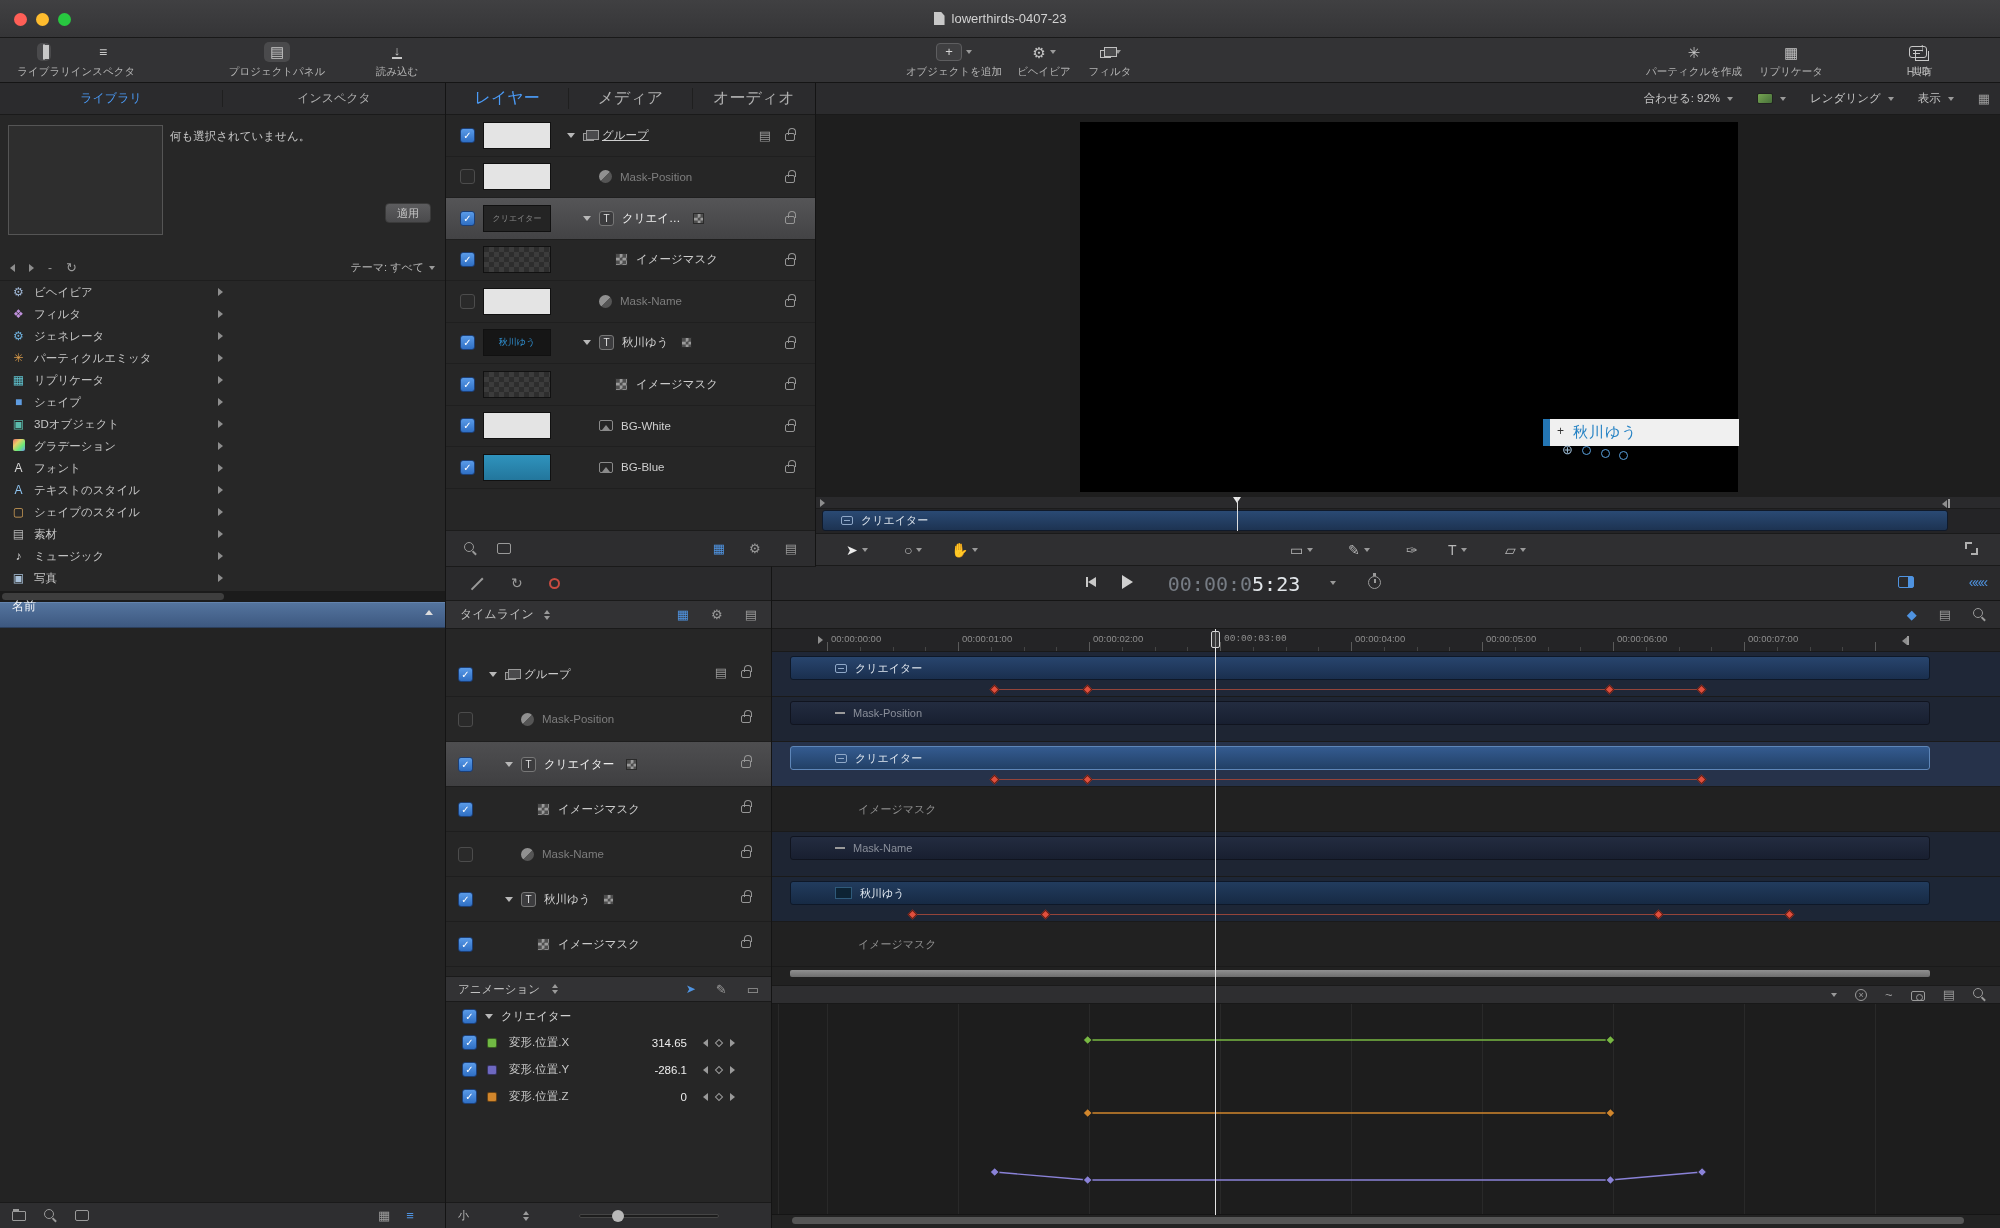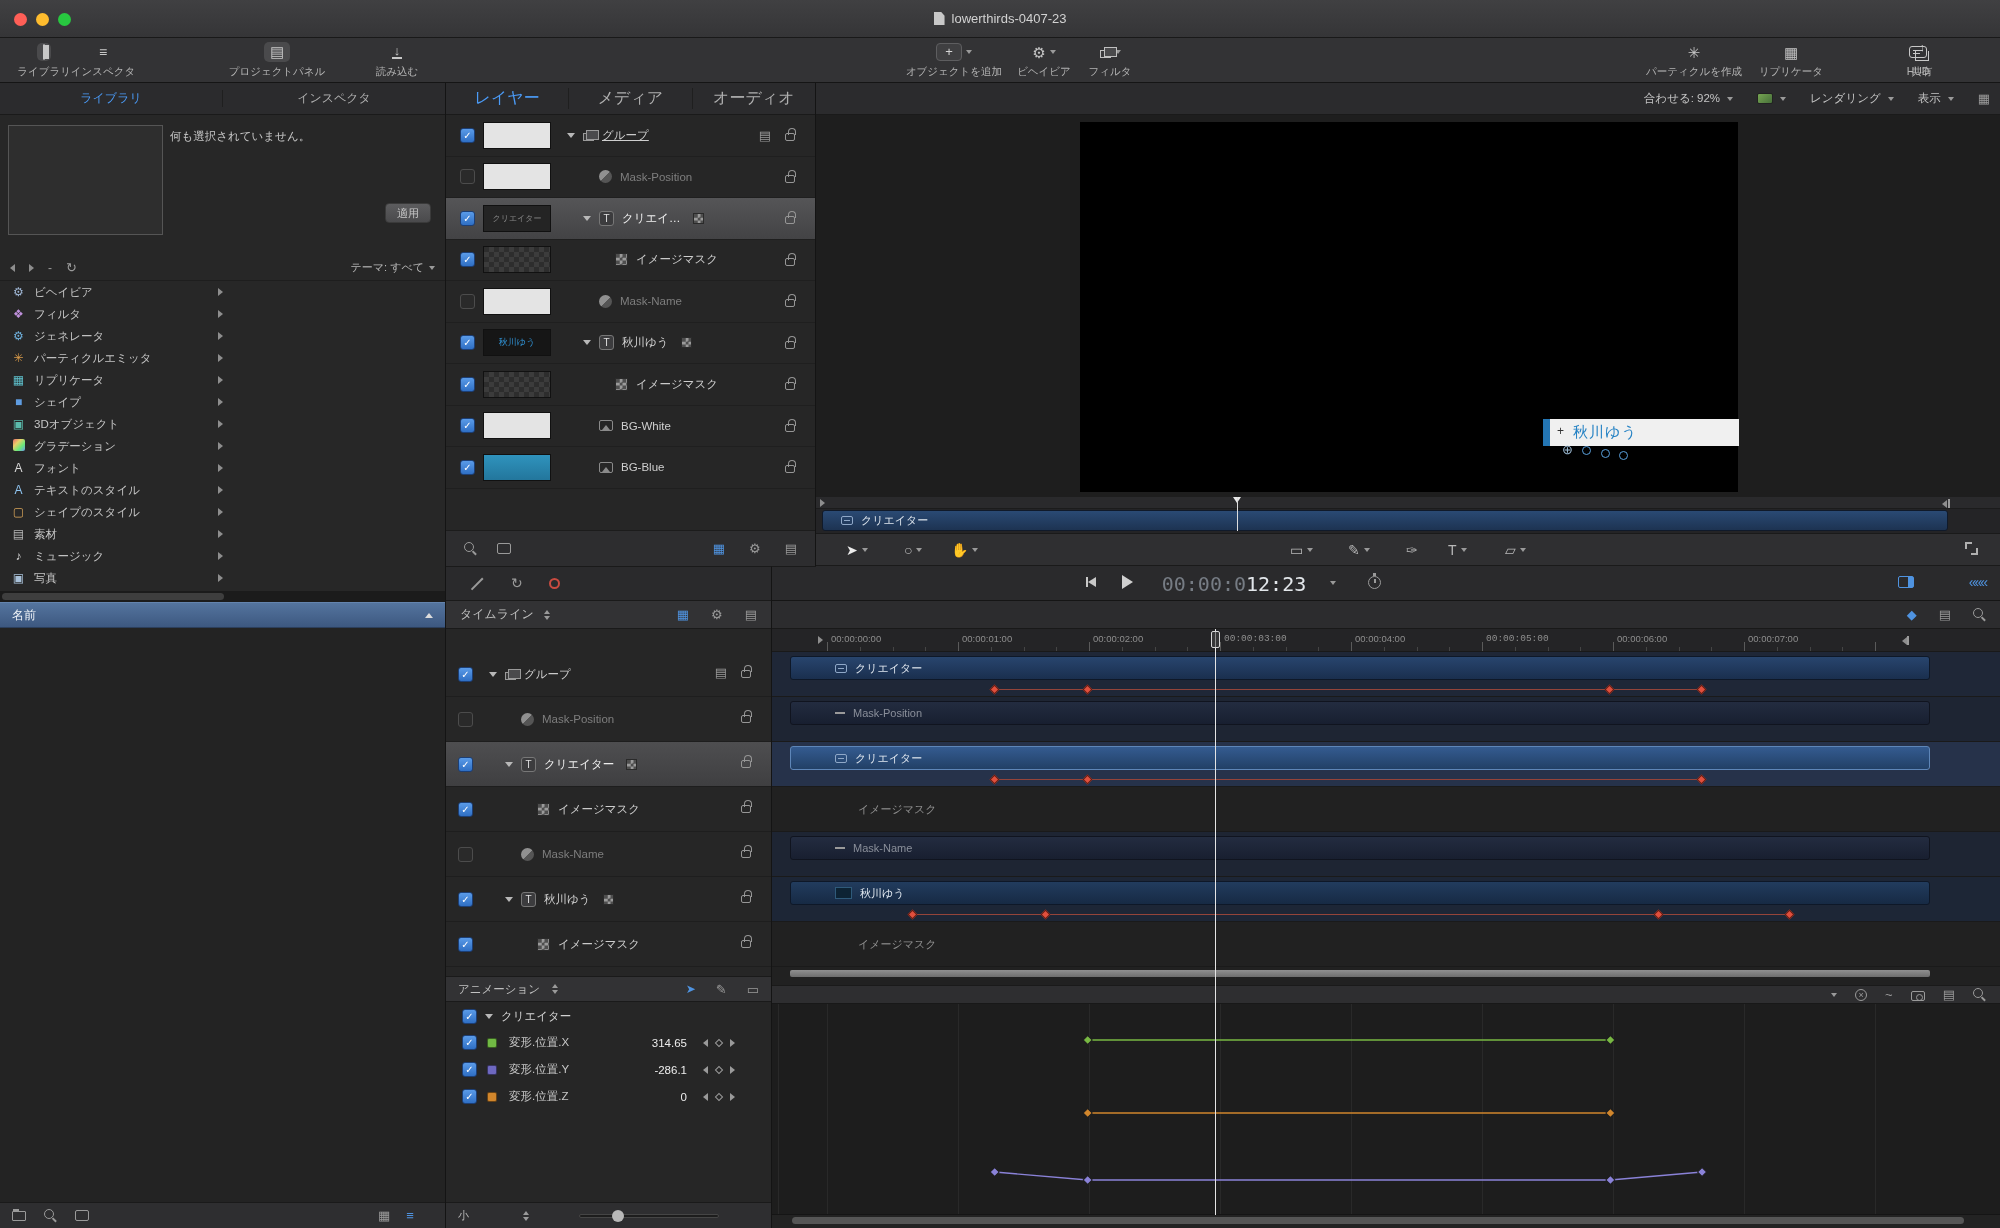--- a/index.html
+++ b/index.html
@@ -778,7 +778,7 @@
         <span class="tri"></span>
       </span>
     <span class="playtri"></span>
-    <span class="tcode"><span class="dim">00:00:0</span><span class="bri">12:23</span></span>
+    <span class="tcode"><span class="dim">00:00:0</span><span class="bri">5:23</span></span>
     <span class="dd tc-dd"></span>
     <span class="stopw tc-watch"></span>
     <span id="transport-right">

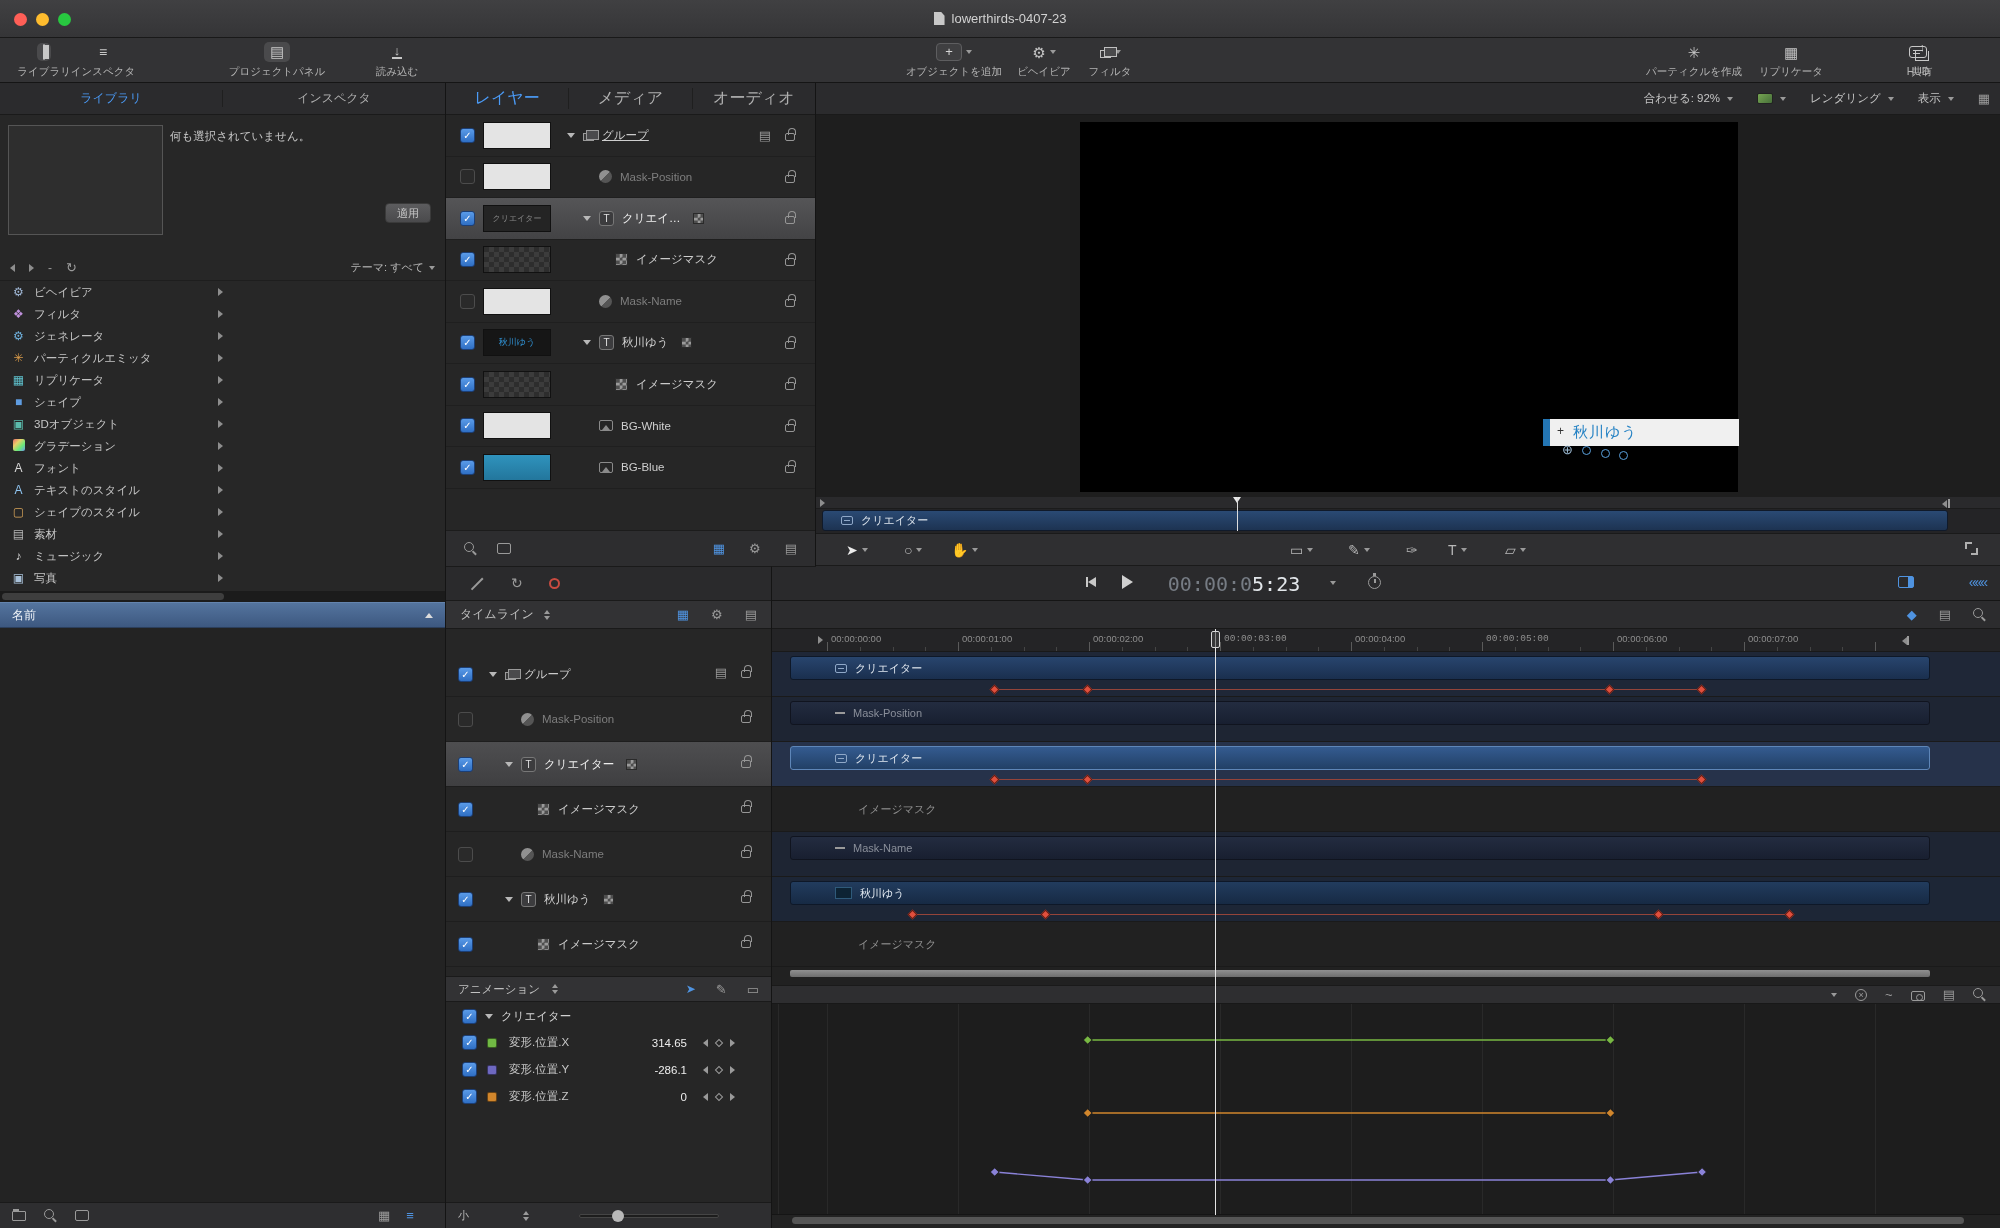--- a/index.html
+++ b/index.html
@@ -103,7 +103,7 @@
 .gradsq{display:inline-block;width:12px;height:12px;border-radius:2px;background:linear-gradient(135deg,#e86a6a,#e8d06a,#6ae87a,#6a9ae8)}
 #sb-strip{position:absolute;left:0;top:508px;width:100%;height:11px;background:#1b1b1b}
 #sb-strip .thumbbar{position:absolute;left:2px;top:2px;width:222px;height:7px;border-radius:4px;background:#3e3e3e}
-#sb-name{position:absolute;left:0;top:519px;width:100%;height:26px;background:linear-gradient(#54749e,#3d5880);border-top:1px solid #6484ae;border-bottom:1px solid #2c3f5c;display:flex;align-items:center;padding:4px 12px;color:#f0f4f8;font-size:12px}
+#sb-name{position:absolute;left:0;top:519px;width:100%;height:26px;background:linear-gradient(#54749e,#3d5880);border-top:1px solid #6484ae;border-bottom:1px solid #2c3f5c;display:flex;align-items:flex-end;padding:12px 12px;color:#f0f4f8;font-size:12px}
 #sb-name .tri-up{margin-left:auto}
 #sb-files{position:absolute;left:0;top:545px;width:100%;height:574px;background:#232323}
 #sb-bottom{position:absolute;left:0;bottom:0;width:100%;height:26px;background:#2e2e30;border-top:1px solid #1a1a1a;display:flex;align-items:center;gap:18px;padding:0 12px}

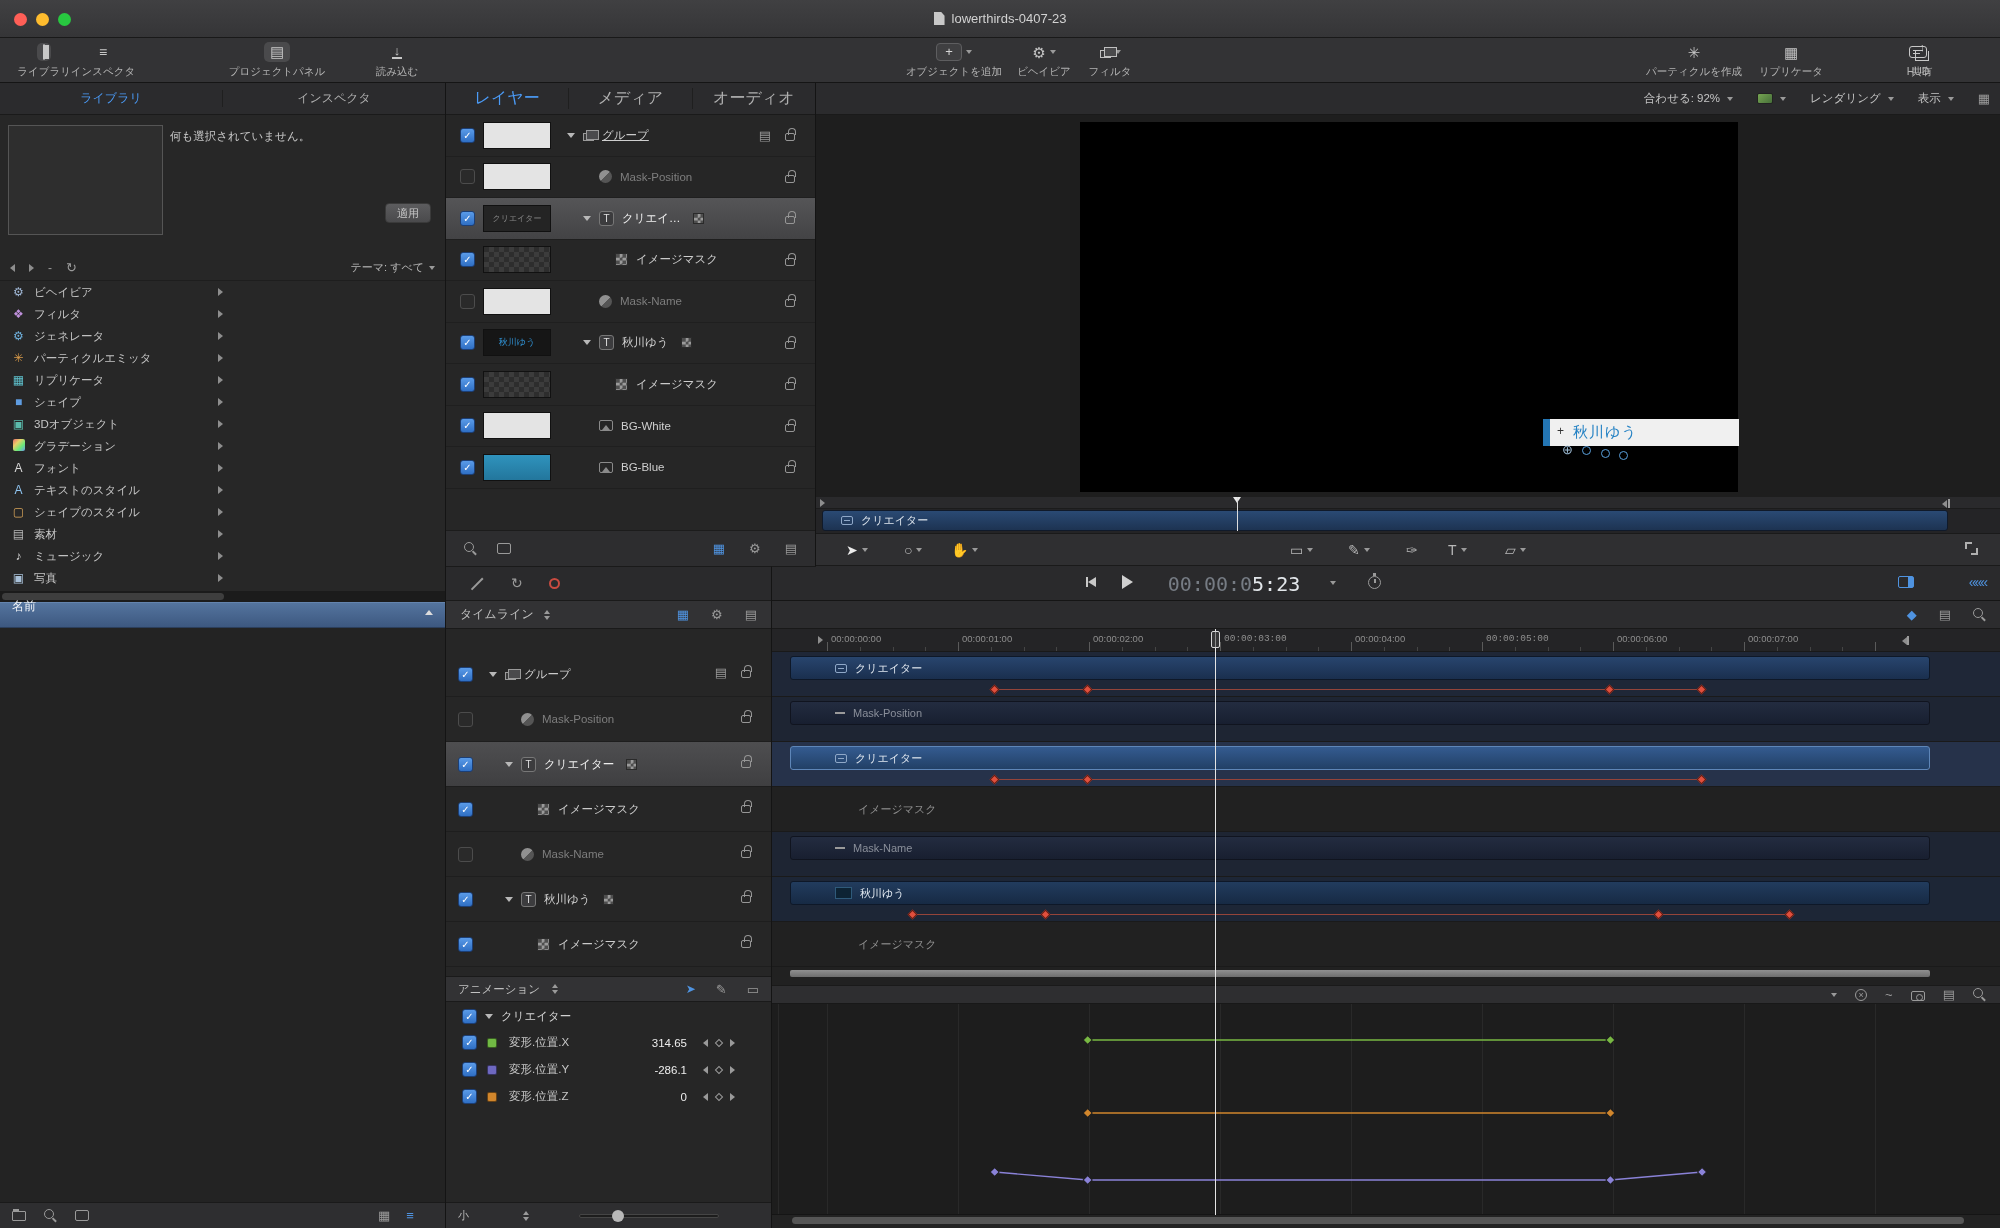--- a/index.html
+++ b/index.html
@@ -829,7 +829,7 @@
       <span class="rtick minor" style="left: 644.5px;"></span>
       <span class="rtick minor" style="left: 677.25px;"></span>
       <span class="rtick" style="left: 710px;"></span>
-      <span class="rlabel" style="left: 714px; font-family: Liberation Mono, monospace;">00:00:05:00</span>
+      <span class="rlabel" style="left: 714px;">00:00:05:00</span>
       <span class="rtick minor" style="left: 742.75px;"></span>
       <span class="rtick minor" style="left: 775.5px;"></span>
       <span class="rtick minor" style="left: 808.25px;"></span>

